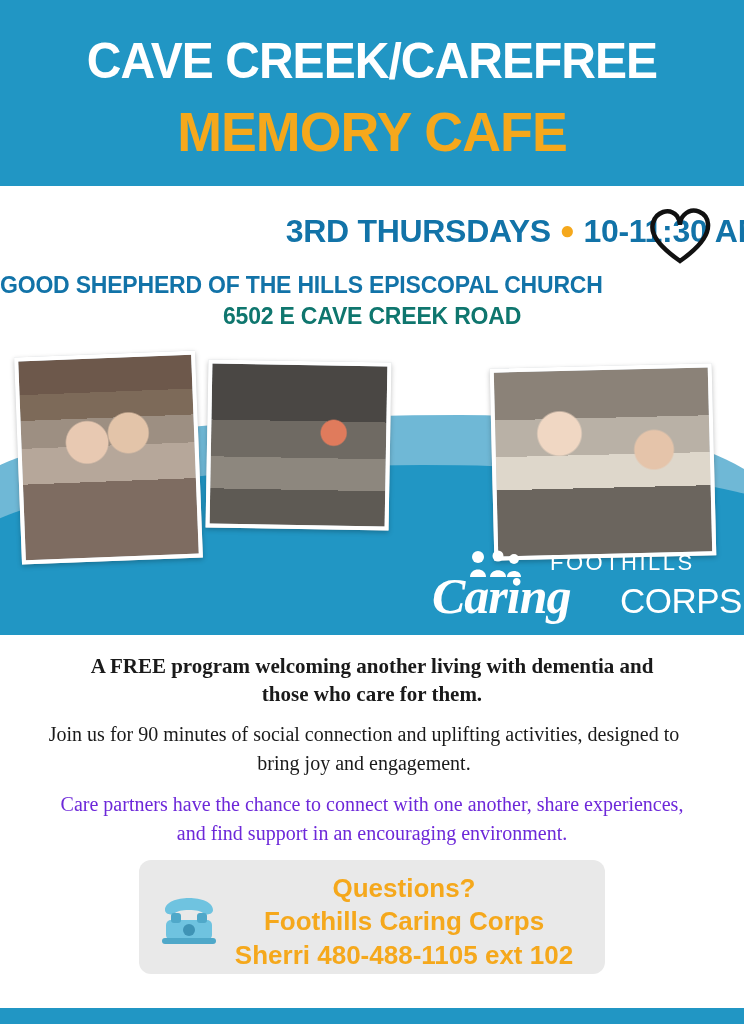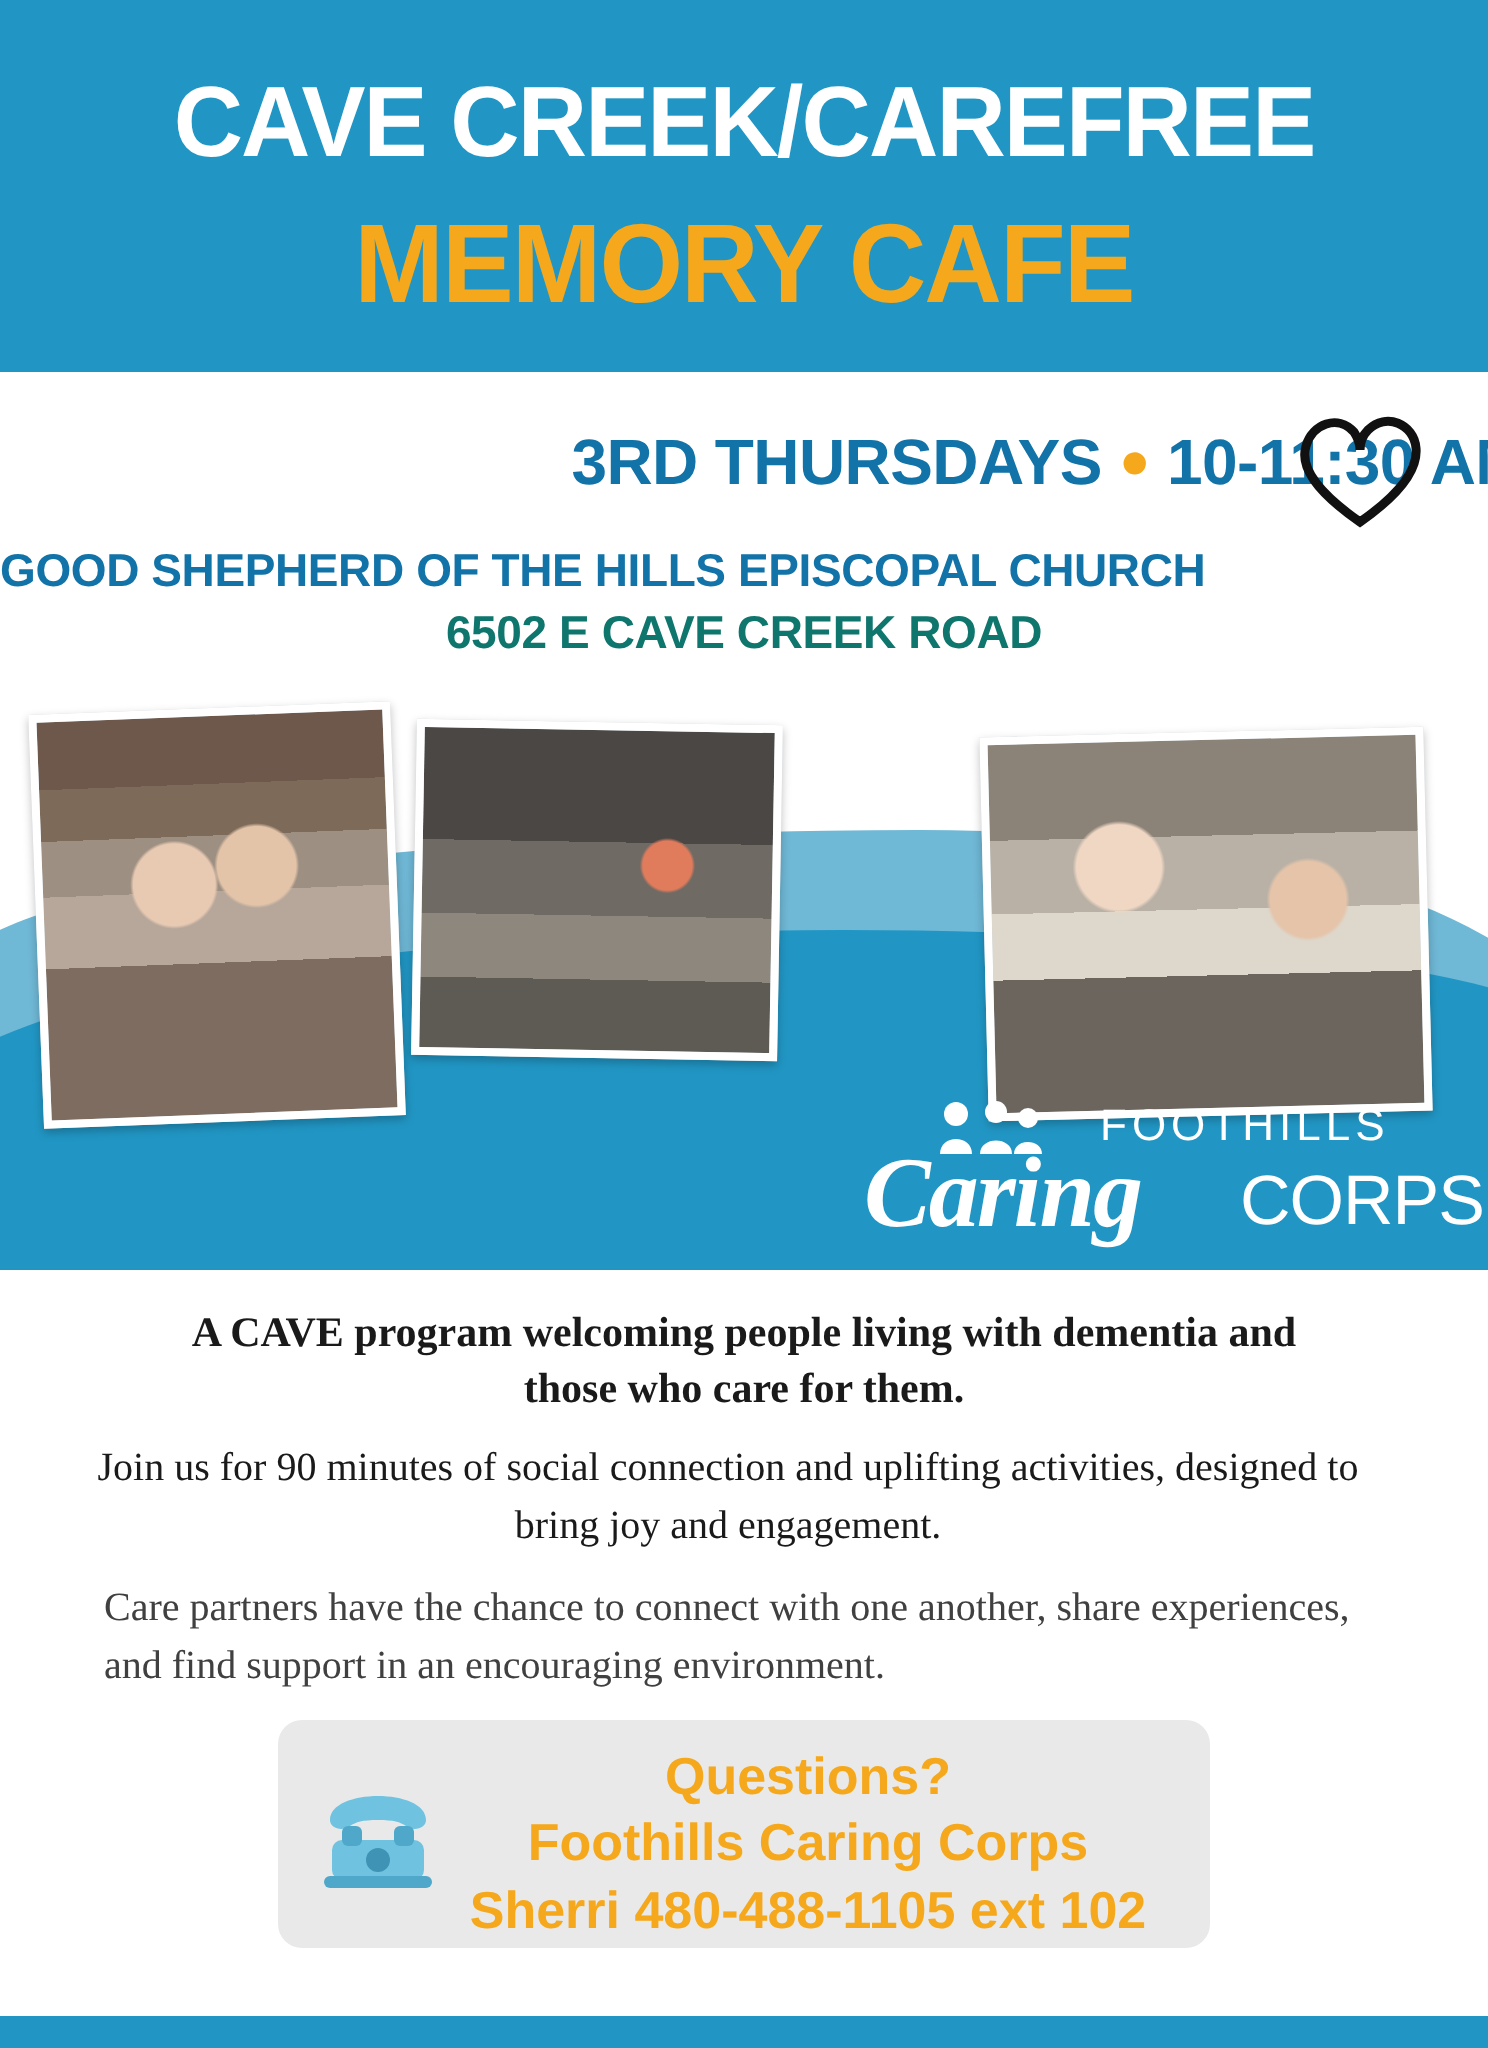--- a/index.html
+++ b/index.html
@@ -345,7 +345,7 @@
   </div>
 
   <div class="body-area">
-    <div class="lead">A CAVE program welcoming people living with dementia and those who care for them.</div>
+    <div class="lead">A FREE program welcoming another living with dementia and those who care for them.</div>
     <div class="para1">Join us for 90 minutes of social connection and uplifting activities, designed to bring joy and engagement.</div>
     <div class="para2">Care partners have the chance to connect with one another, share experiences, and find support in an encouraging environment.</div>
 

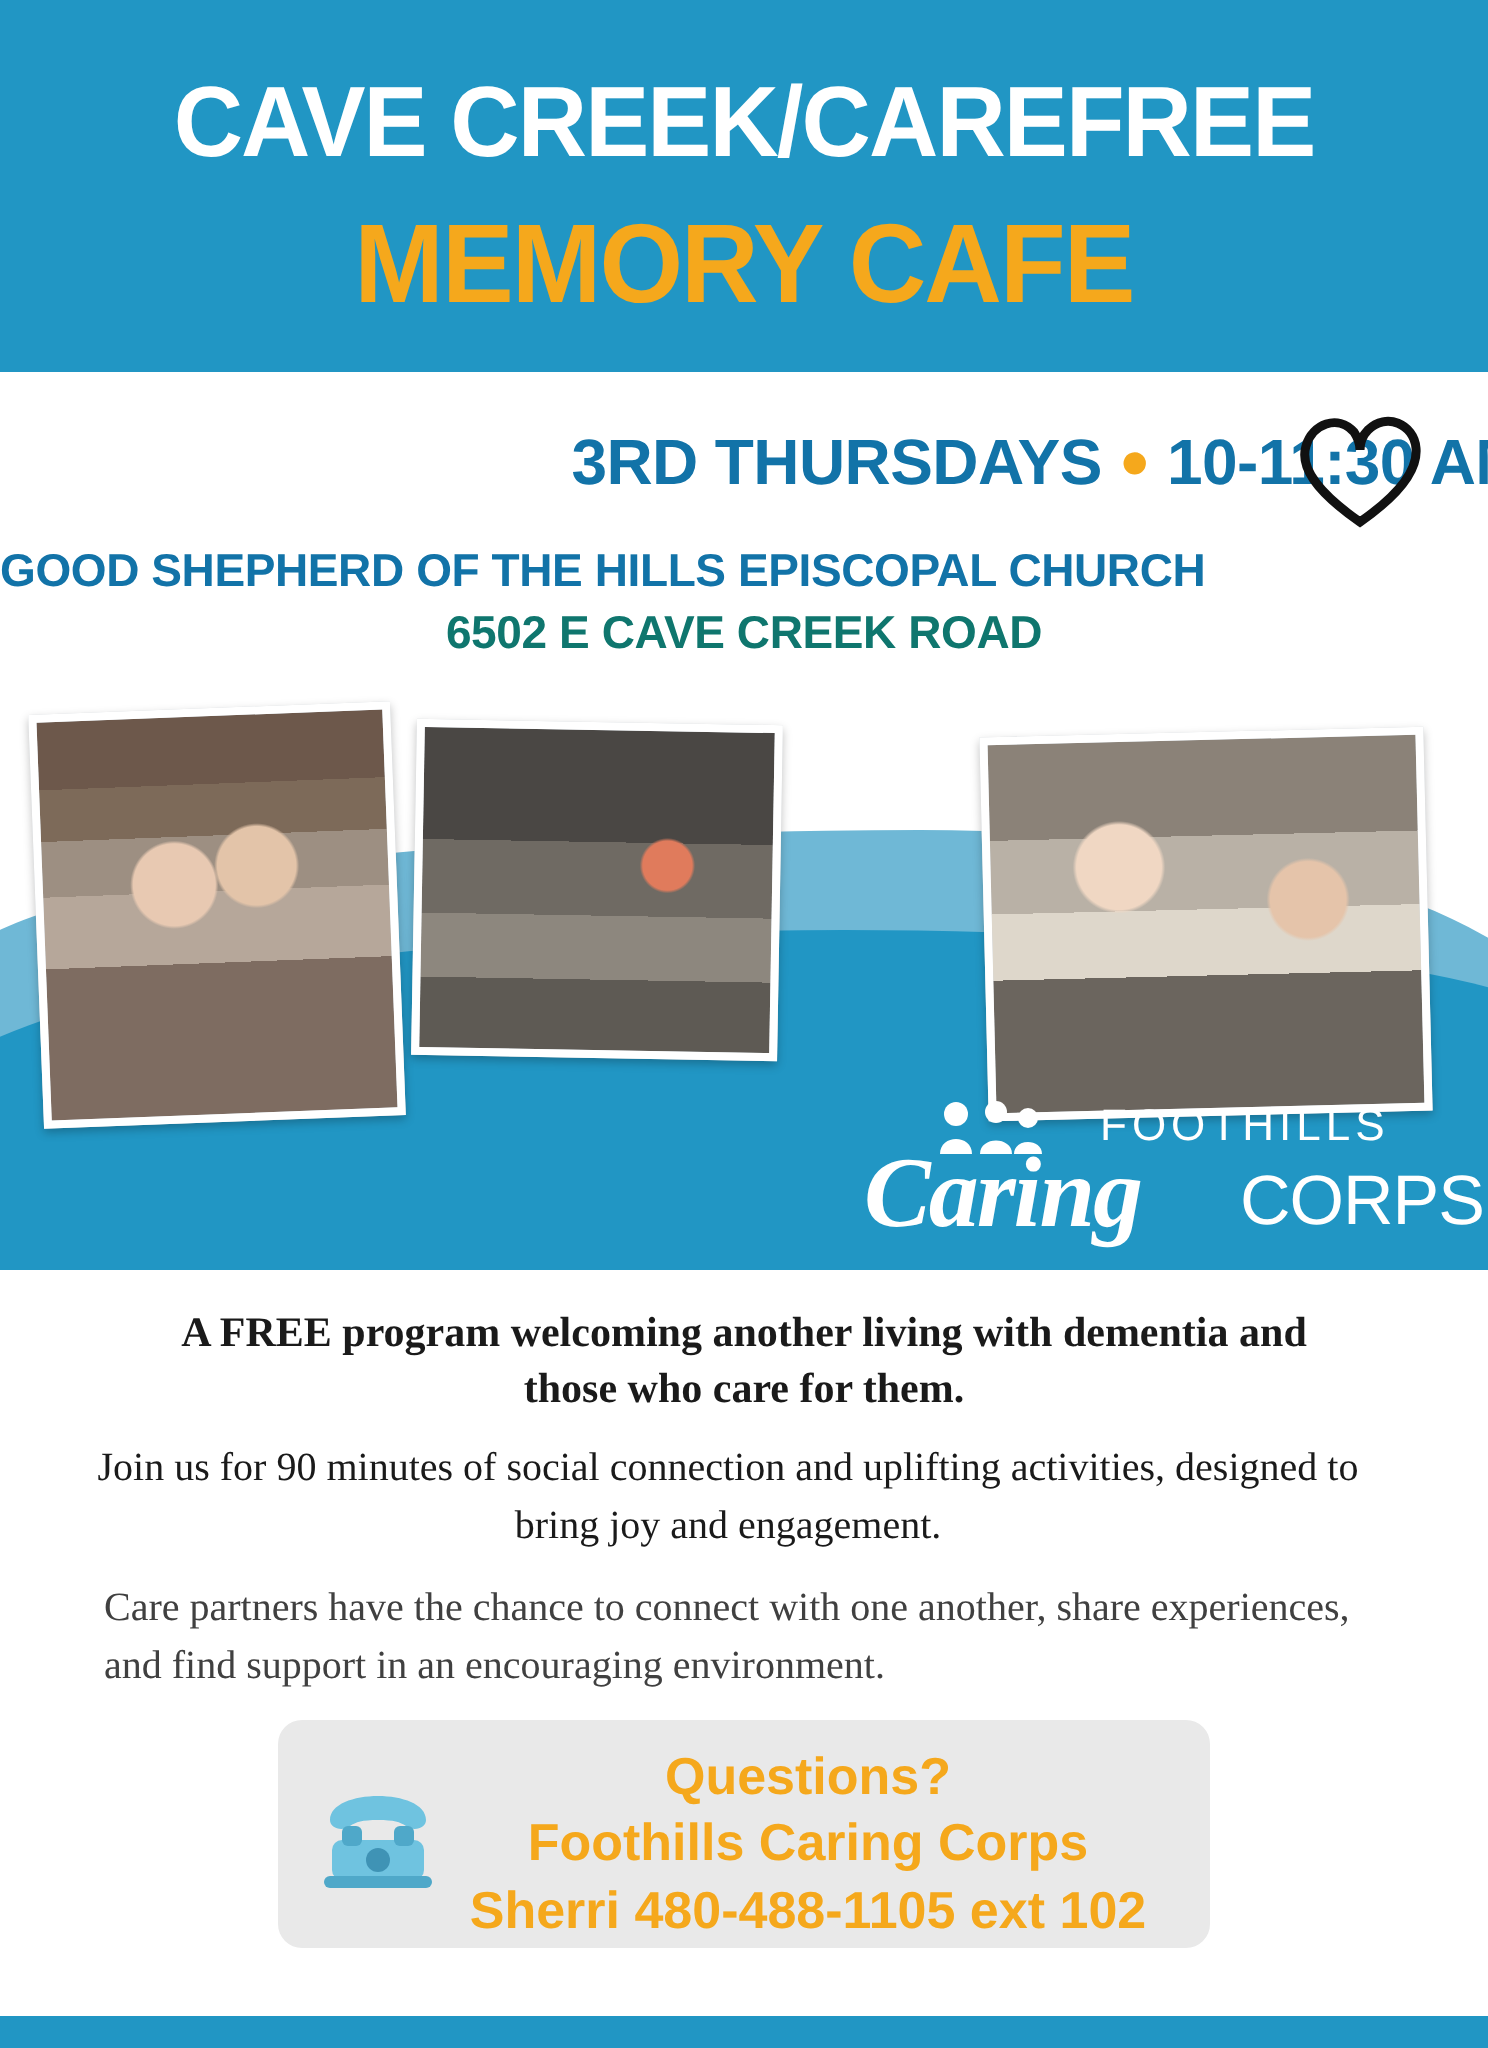--- a/index.html
+++ b/index.html
@@ -248,10 +248,10 @@
     position: absolute;
     left: 52px; top: 155px;
     width: 640px;
-    text-align: left;
+    text-align: center;
     font-family: "Liberation Serif", serif;
     font-size: 20px;
-    color: #404040;
+    color: #6d28d9;
     line-height: 1.45;
   }
 

